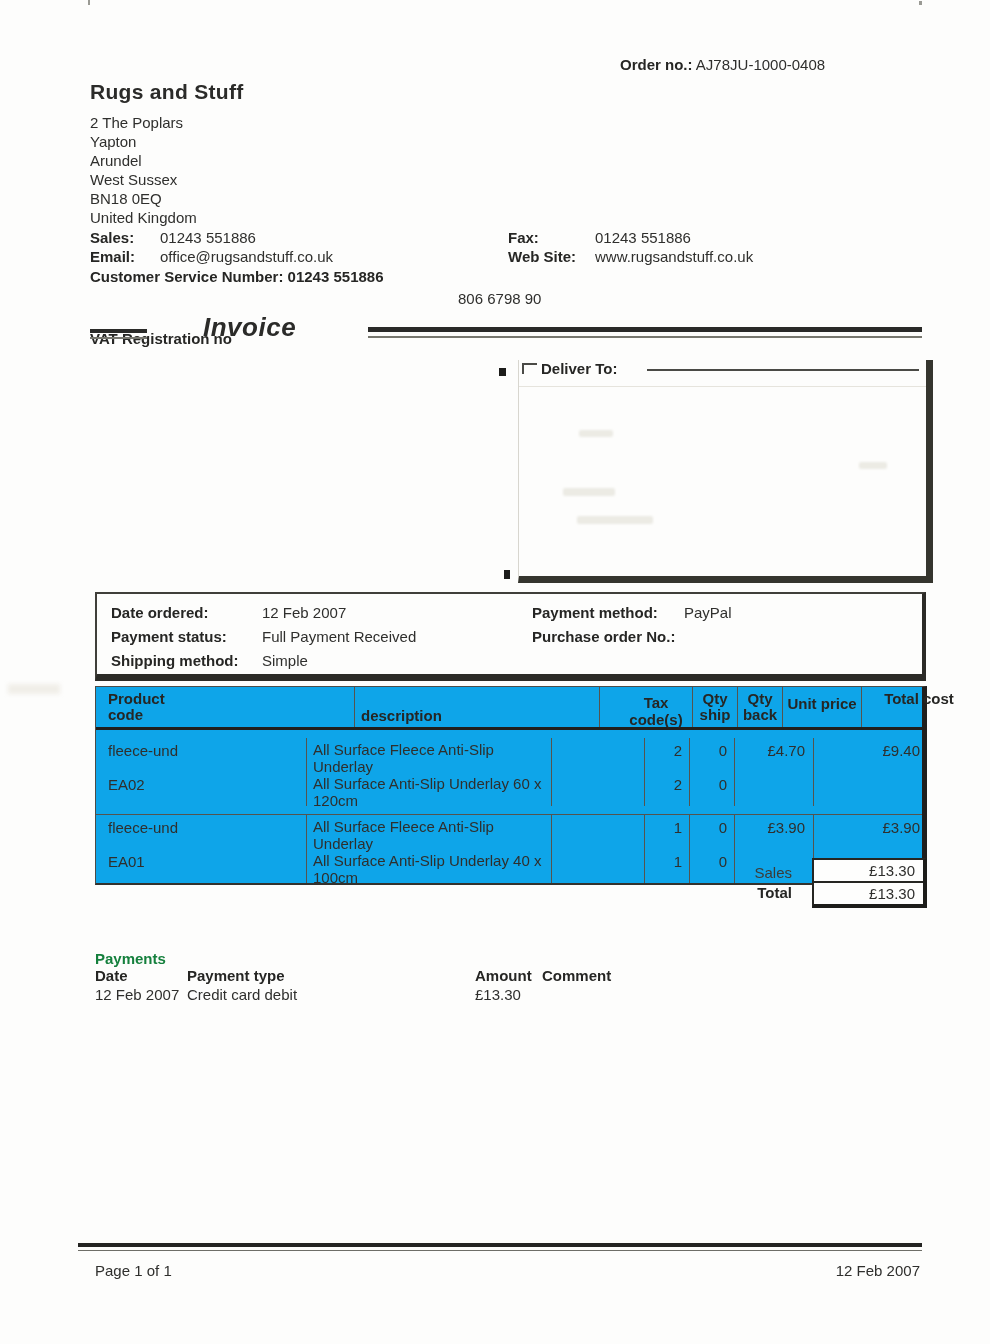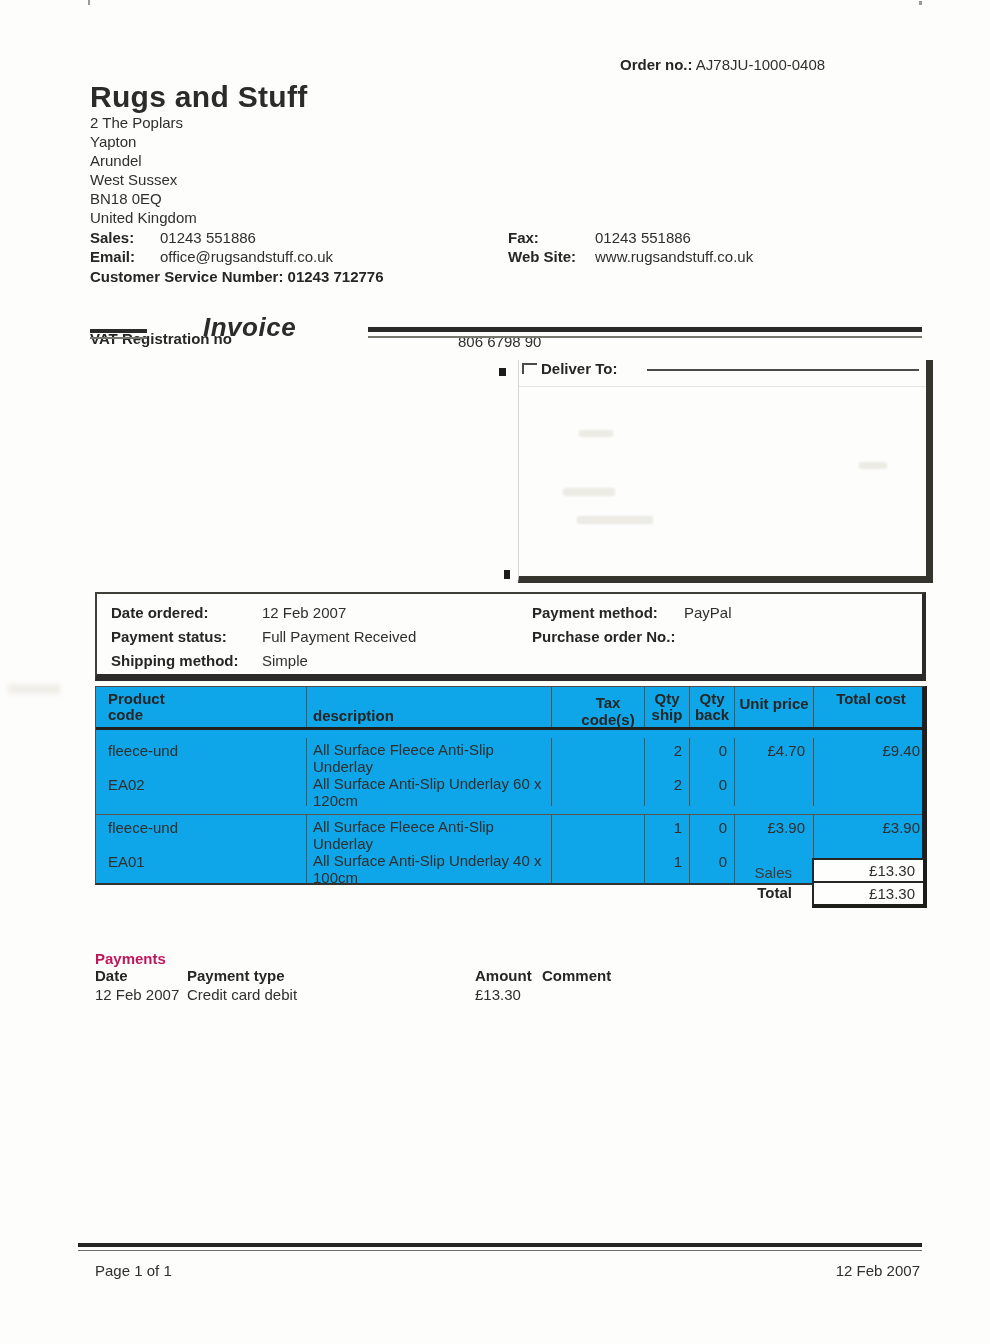--- a/index.html
+++ b/index.html
@@ -19,7 +19,7 @@
 
   
   .order-no{left:620px;top:56px;}
-  .company-name{left:90px;top:80px;font-size:30px;font-weight:700;letter-spacing:0.3px;color:#2b2b29;}
+  .company-name{left:90px;top:80px;font-size:21px;font-weight:700;letter-spacing:0.3px;color:#2b2b29;}
   .addr{left:90px;top:113px;line-height:19px;}
   .contact-label{font-weight:700;color:#262624;}
 

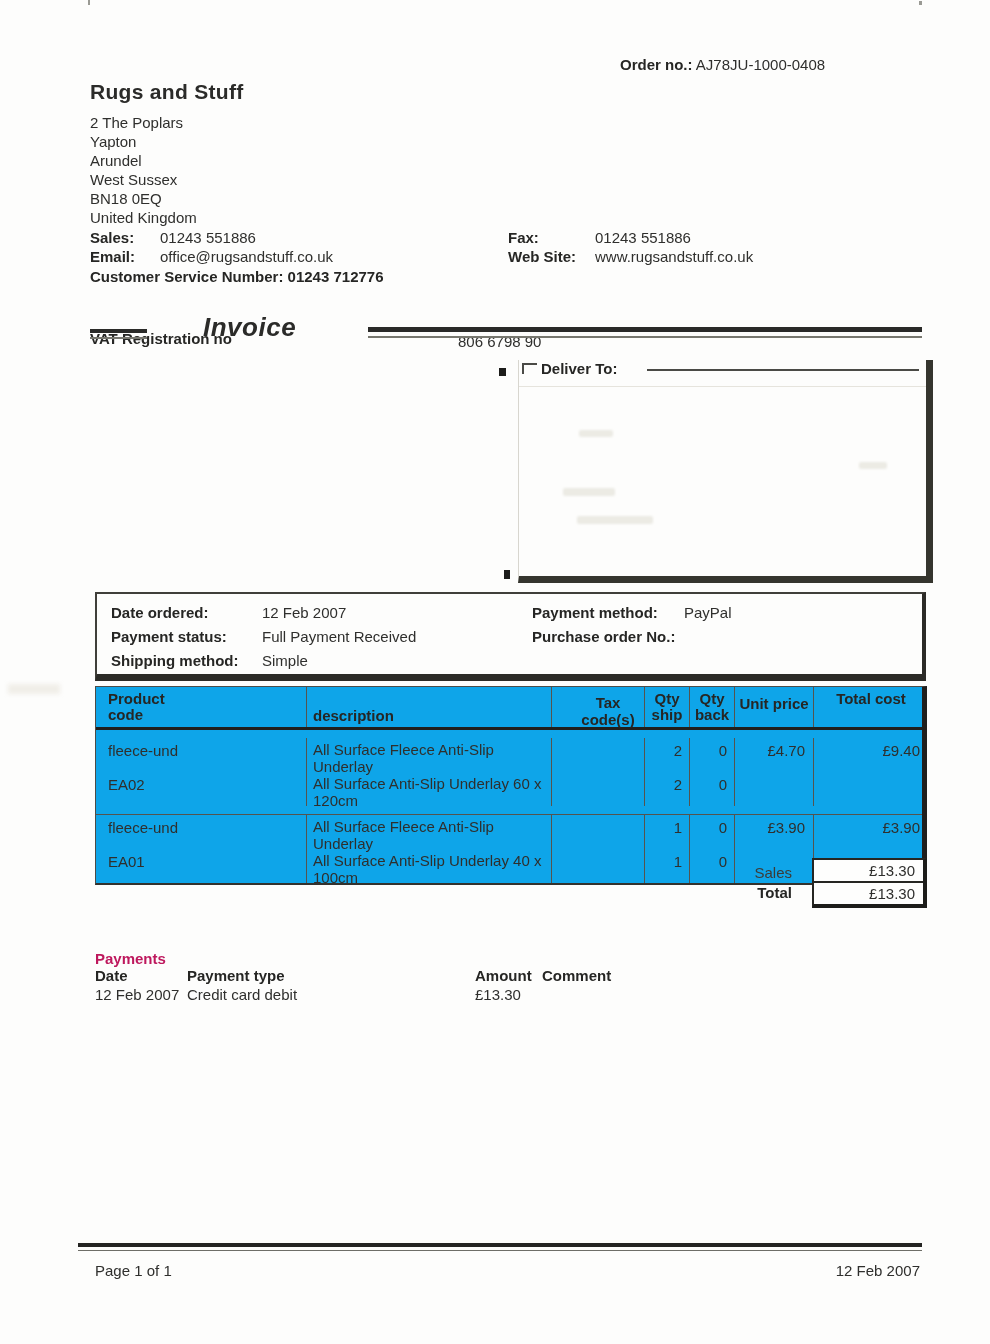--- a/index.html
+++ b/index.html
@@ -127,7 +127,7 @@
   <span class="abs contact-label" style="left:508px;top:248px;">Web Site:</span>
   <span class="abs" style="left:595px;top:248px;">www.rugsandstuff.co.uk</span>
 
-  <span class="abs contact-label" style="left:90px;top:268px;">Customer Service Number: 01243 712776</span>
+  <span class="abs contact-label" style="left:90px;top:268px;">Customer Service Number: 01243 551886</span>
 
   <span class="abs contact-label" style="left:90px;top:290px;margin-top:40px;">VAT Registration no</span>
   <span class="abs" style="left:458px;top:290px;margin-top:43px;">806 6798 90</span>

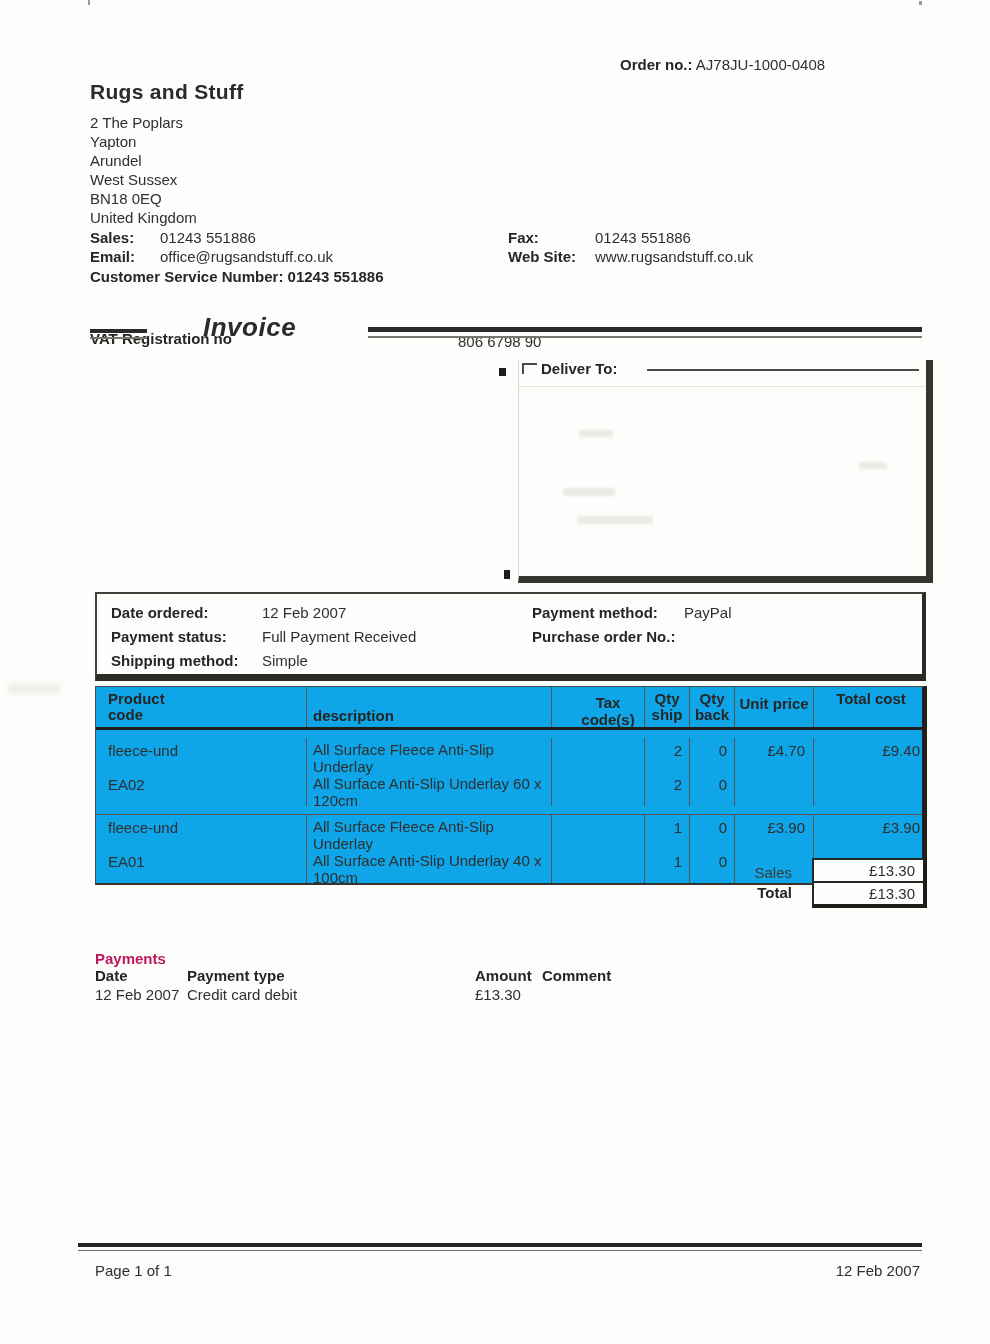--- a/index.html
+++ b/index.html
@@ -130,7 +130,7 @@
   <span class="abs contact-label" style="left:90px;top:268px;">Customer Service Number: 01243 551886</span>
 
   <span class="abs contact-label" style="left:90px;top:290px;margin-top:40px;">VAT Registration no</span>
-  <span class="abs" style="left:458px;top:290px;margin-top:43px;">806 6798 90</span>
+  <span class="abs" style="left:458px;top:290px;">806 6798 90</span>
 
   <div class="abs rule" style="left:90px;top:329px;width:57px;height:4px;"></div>
   <div class="abs rule-thin" style="left:90px;top:337px;width:57px;height:2px;"></div>

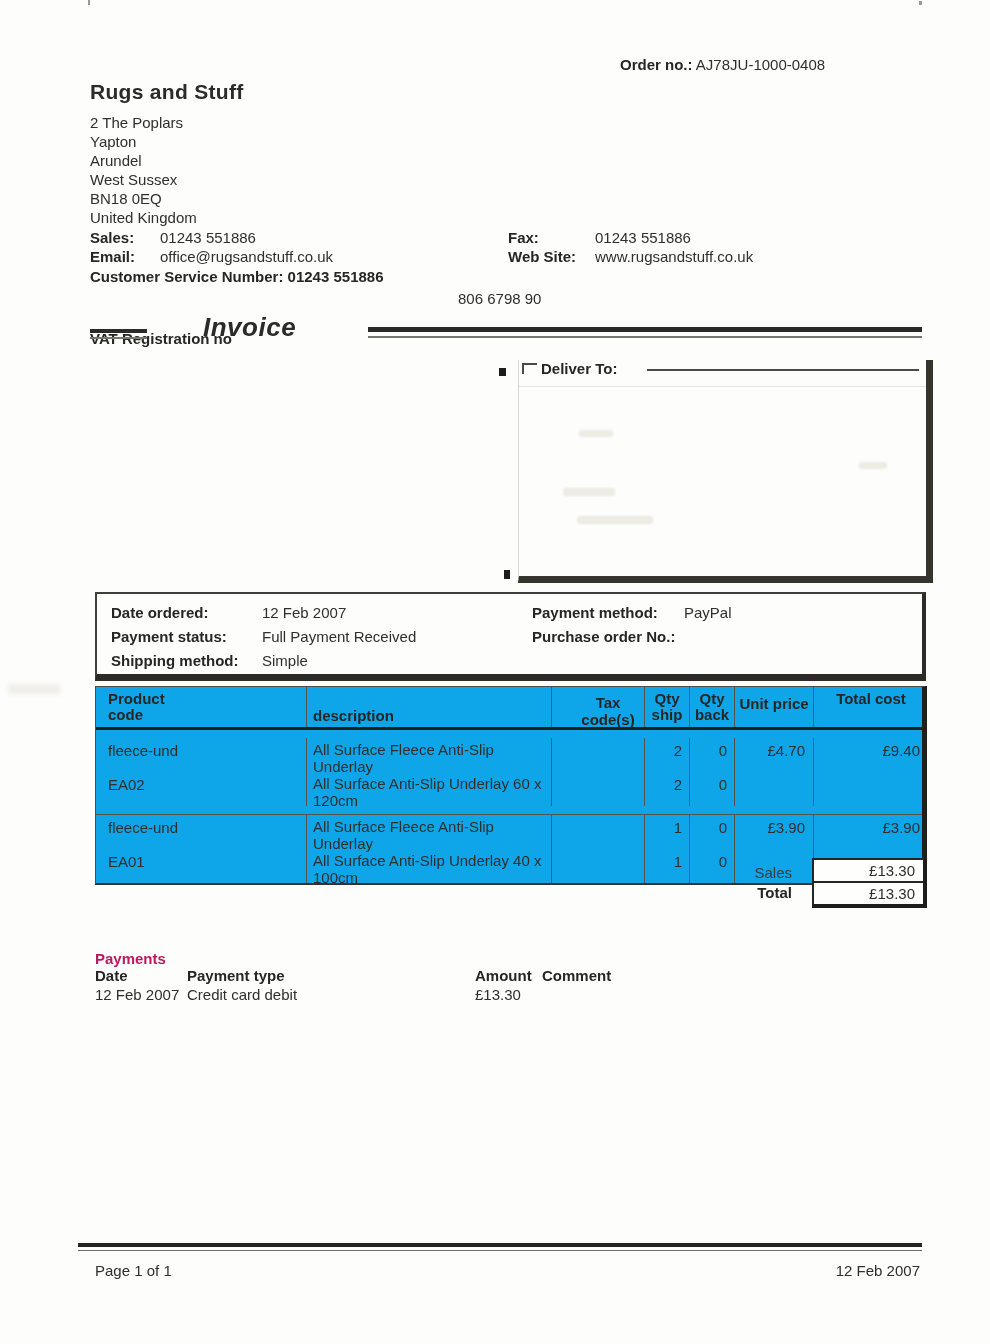--- a/index.html
+++ b/index.html
@@ -58,7 +58,7 @@
   .w-unit{flex:0 0 79px;}
   .w-total{flex:0 0 115px;}
   .h-code{padding:4px 0 0 12px;line-height:16px;}
-  .h-desc{padding:20px 0 16px 6px;}
+  .h-desc{padding:20px 0 16px 6px;margin-left:48px;}
   .h-tax{text-align:center;padding-top:7px;}
   .h-qty{text-align:center;padding-top:4px;line-height:16px;}
   .h-unit{text-align:center;padding-top:8px;}

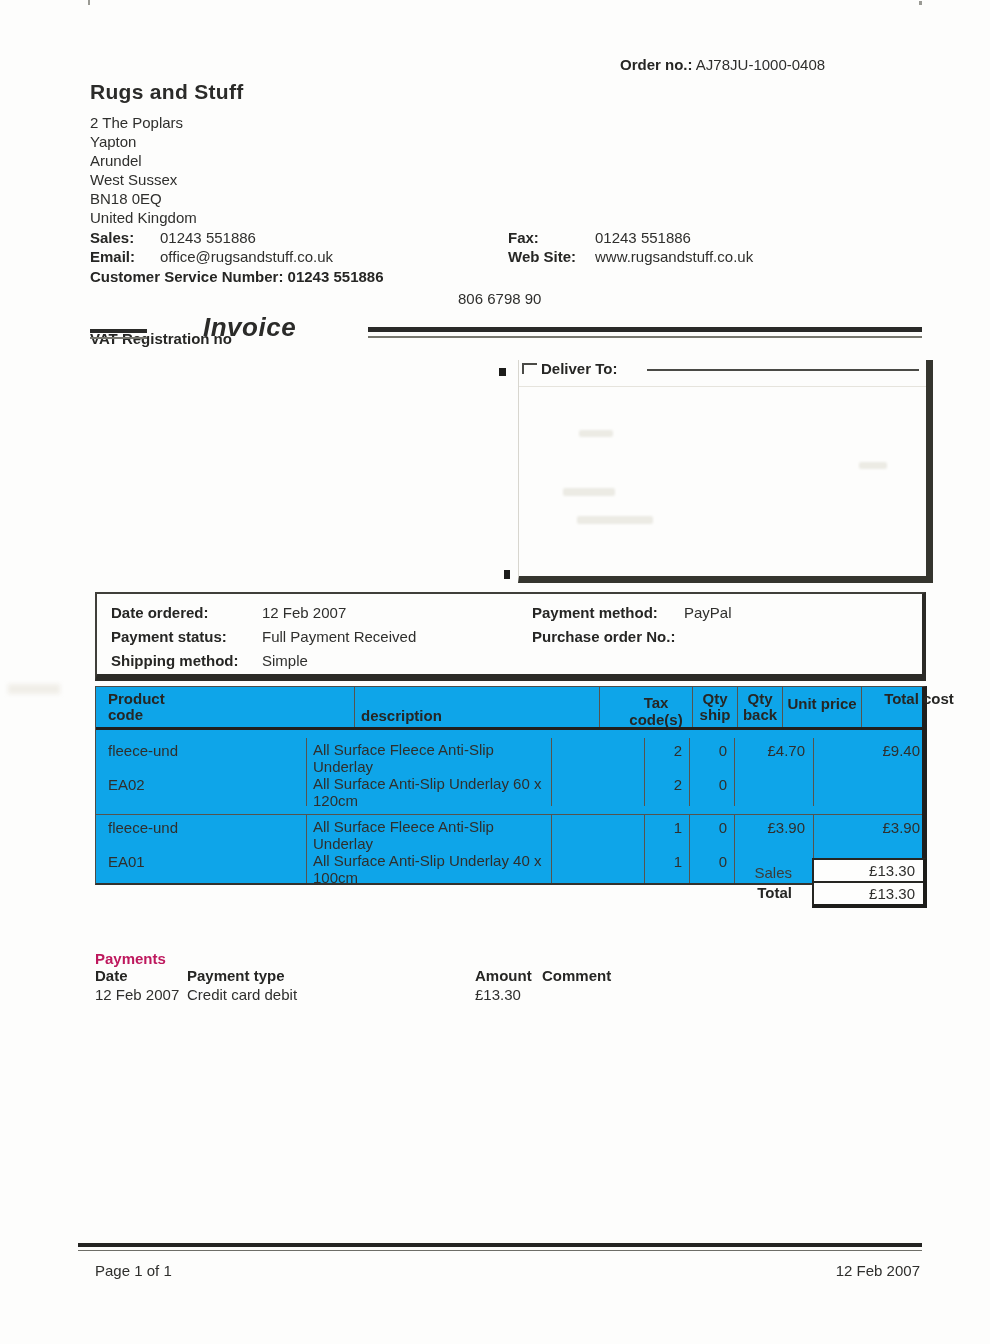--- a/index.html
+++ b/index.html
@@ -78,7 +78,7 @@
   .totals-cells .tc:first-child{border-bottom:2px solid #262622;}
 
   
-  .pay-title{left:95px;top:950px;font-weight:700;color:#be185d;}
+  .pay-title{left:95px;top:950px;font-weight:700;color:#15803d;}
   .pay-hdr span,.pay-row span{position:absolute;white-space:nowrap;}
   .pay-hdr{top:967px;font-weight:700;color:#262624;}
   .pay-row{top:986px;}

